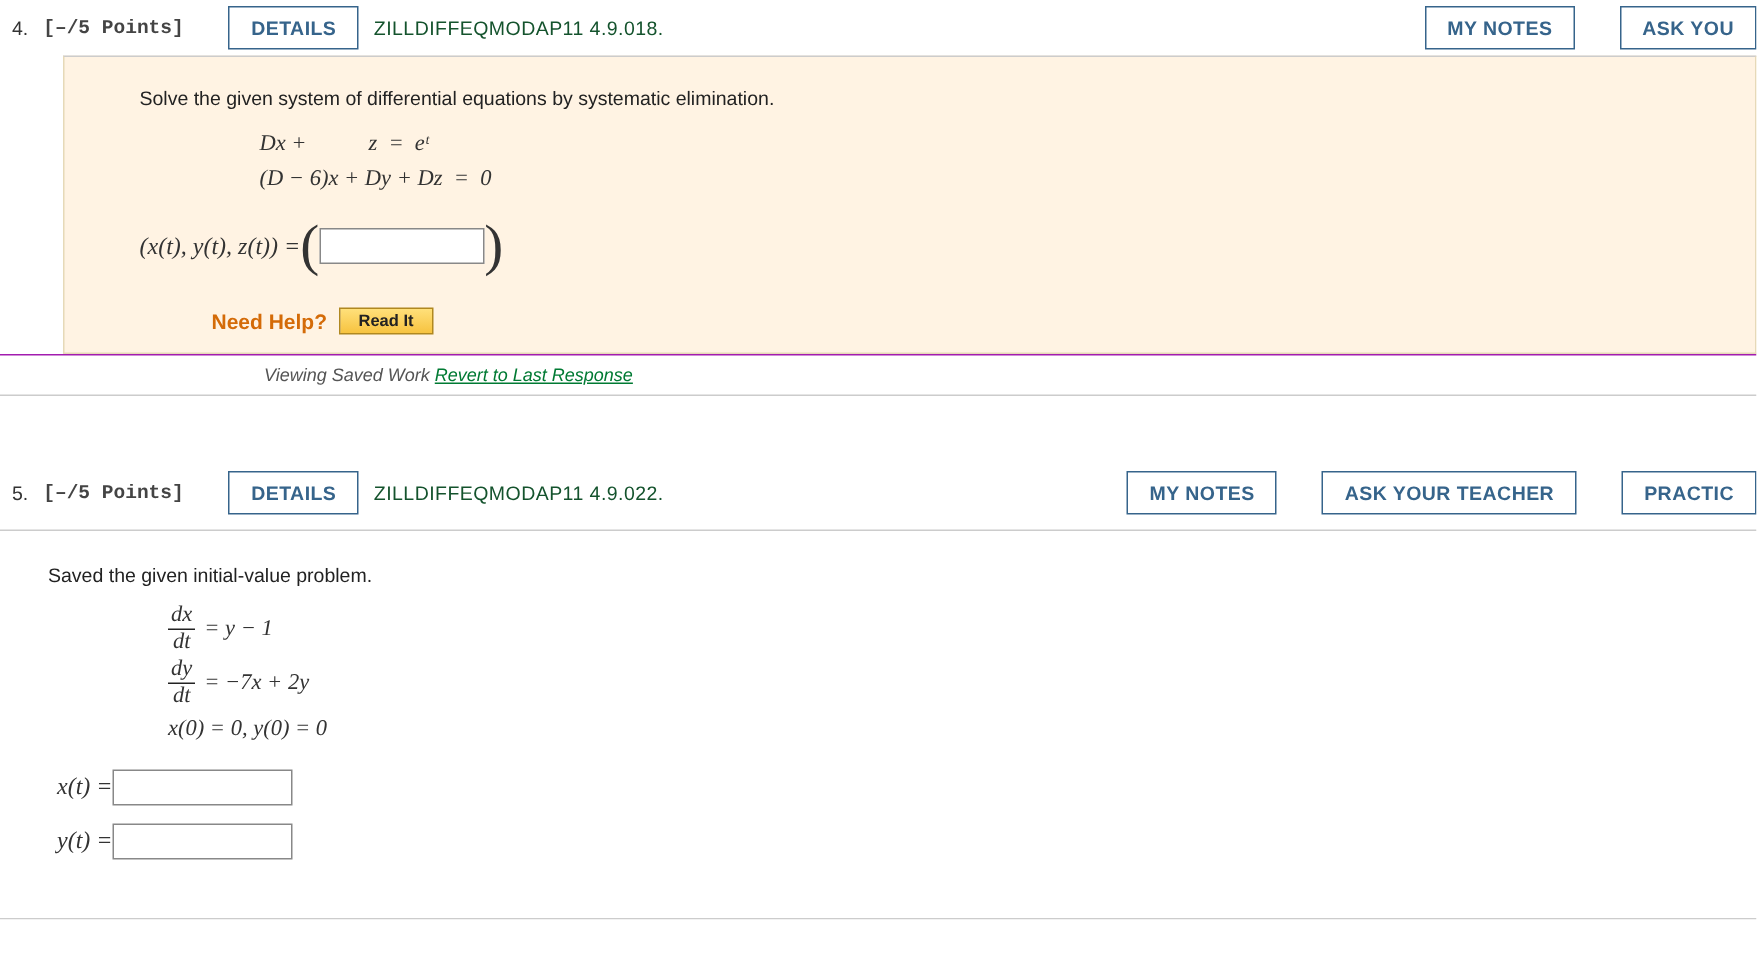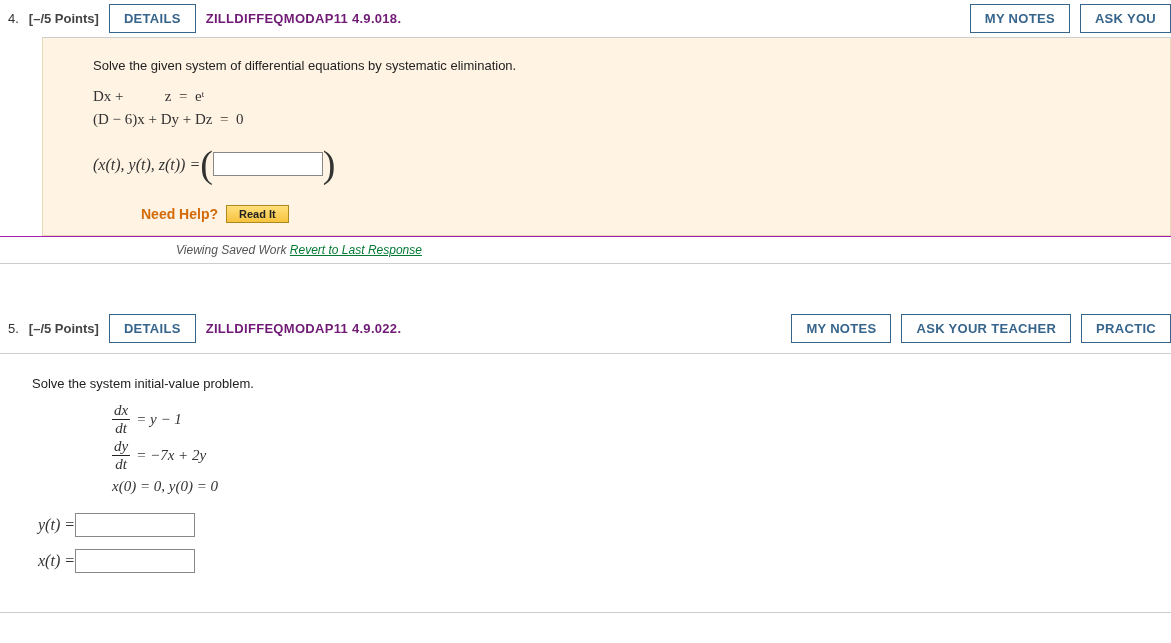--- a/index.html
+++ b/index.html
@@ -19,7 +19,7 @@
     gap: 10px;
     font-size: 13px;
   }
-  .q-number { font-weight: bold; color: #444; }
+  .q-number { font-weight: bold; color: #444; font-family: Liberation Mono, monospace; }
   .btn-outline {
     border: 1px solid #36648b;
     color: #36648b;

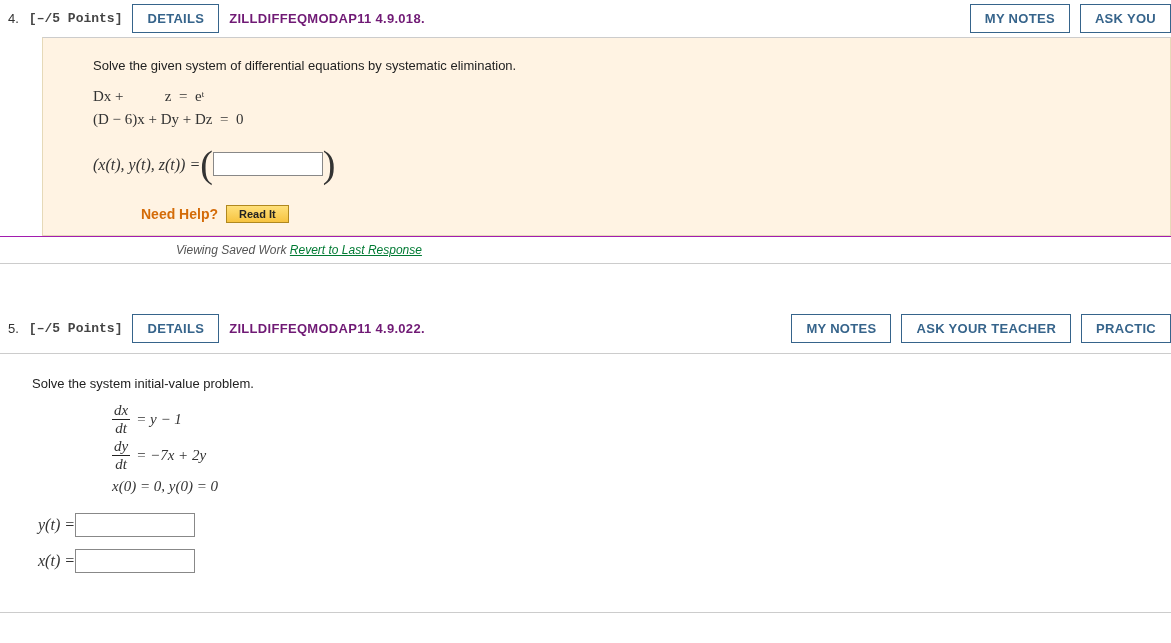--- a/index.html
+++ b/index.html
@@ -31,6 +31,7 @@
     letter-spacing: 0.3px;
     cursor: pointer;
     white-space: nowrap;
+    margin-left: 20px;
   }
   .q-ref { color: #701a75; font-weight: bold; letter-spacing: 0.3px;}
   .spacer { flex: 1; }

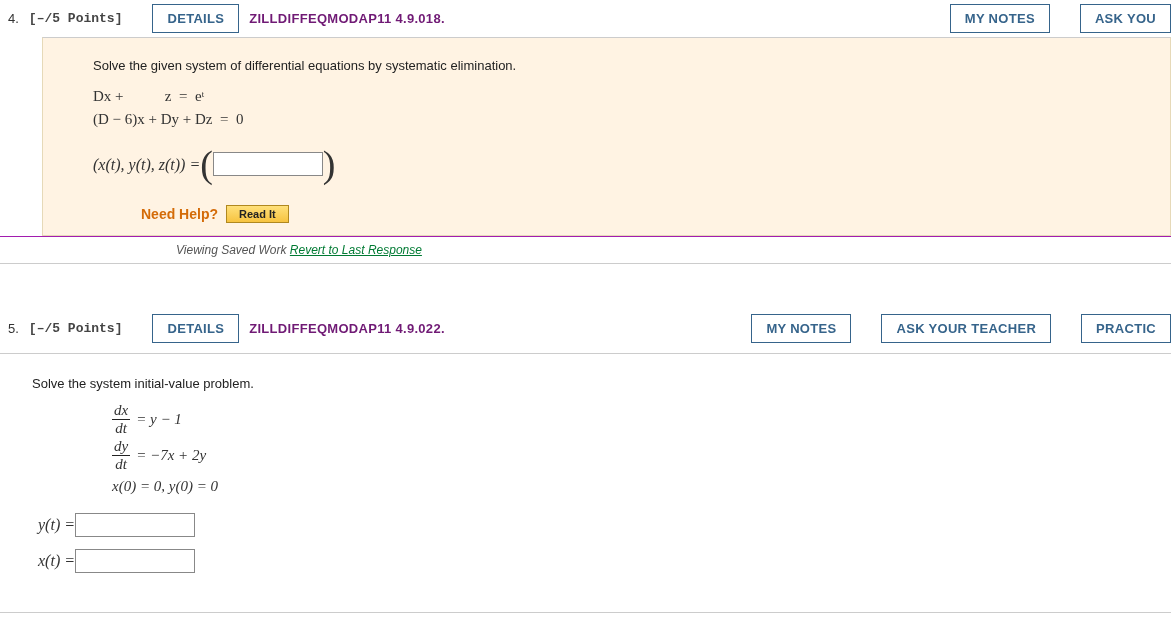--- a/index.html
+++ b/index.html
@@ -33,7 +33,7 @@
     white-space: nowrap;
     margin-left: 20px;
   }
-  .q-ref { color: #701a75; font-weight: bold; letter-spacing: 0.3px;}
+  .q-ref { color: #14532d; font-weight: normal; letter-spacing: 0.3px;}
   .spacer { flex: 1; }
   .q-body {
     padding: 12px 50px 9px 50px;

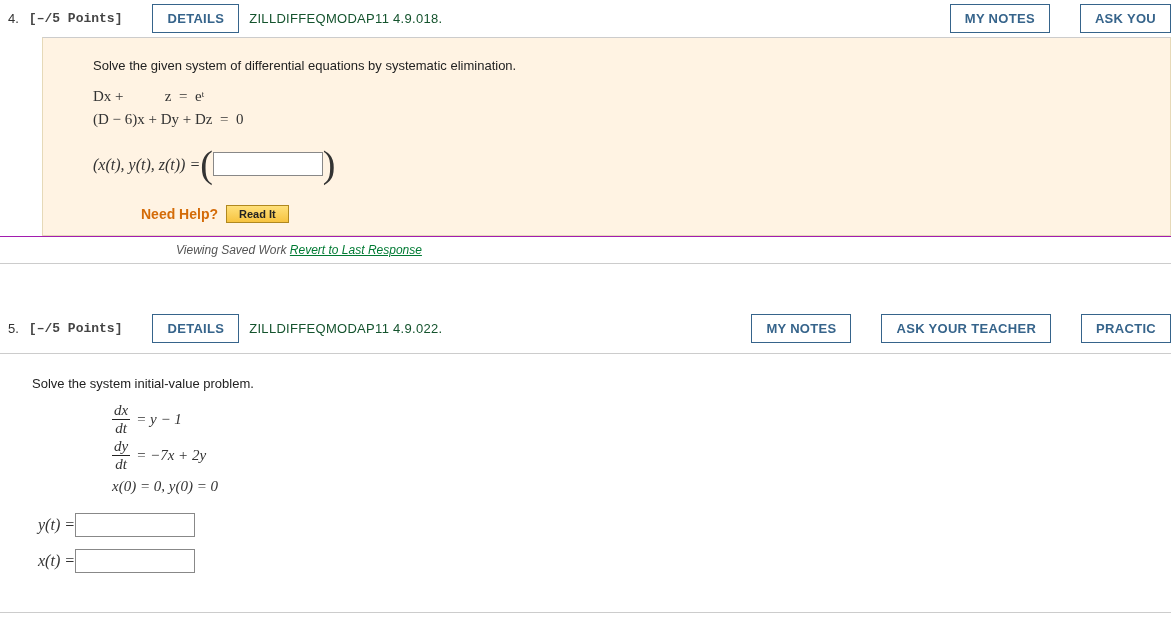--- a/index.html
+++ b/index.html
@@ -49,7 +49,9 @@
   .prompt { color: #222; margin-bottom: 8px; padding-top:6px;}
   .eq-block {
     font-family: "Times New Roman", serif;
+    font-style: italic;
     font-size: 15px;
+    margin-left: 80px;
     line-height: 1.55;
     margin-bottom: 14px;
   }

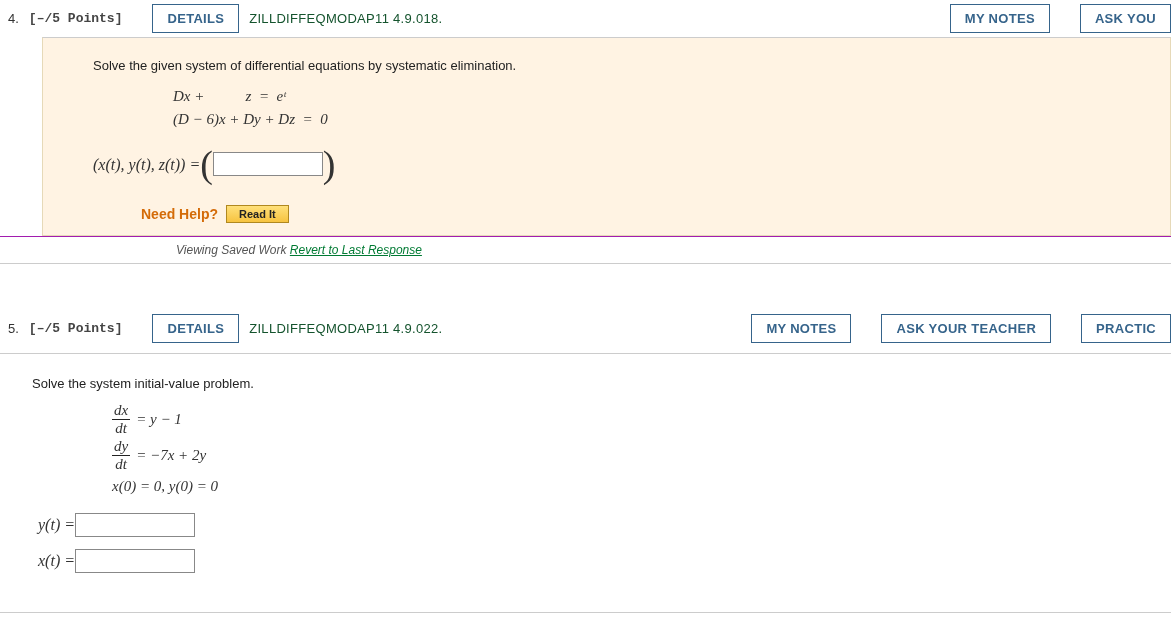--- a/index.html
+++ b/index.html
@@ -180,7 +180,7 @@
   </div>
 
   <div class="q-body q5-body">
-    <div class="prompt">Solve the system initial-value problem.</div>
+    <div class="prompt">Saved the given initial-value problem.</div>
 
     <div class="eq5">
       <div class="line">

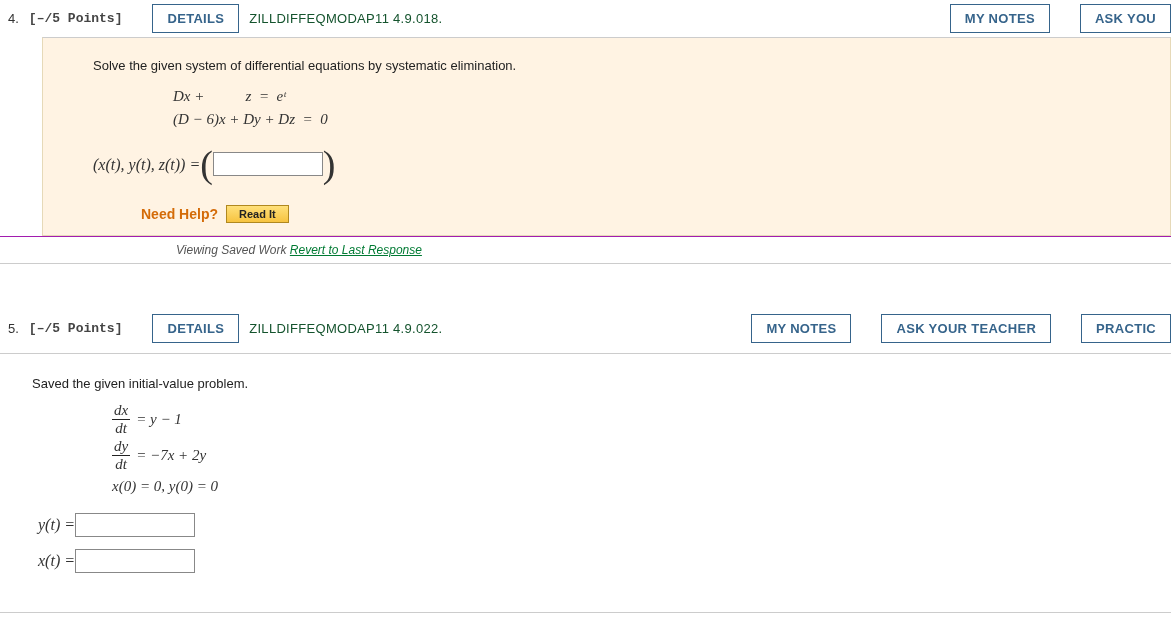--- a/index.html
+++ b/index.html
@@ -201,13 +201,13 @@
     </div>
 
     <div class="answer-row single">
+      <span>x(t) = </span>
+      <input type="text" class="answer-input" style="">
+    </div>
+    <div class="answer-row single">
       <span>y(t) = </span>
       <input type="text" class="answer-input" style="">
     </div>
-    <div class="answer-row single">
-      <span>x(t) = </span>
-      <input type="text" class="answer-input" style="">
-    </div>
   </div>
 </div>
 

